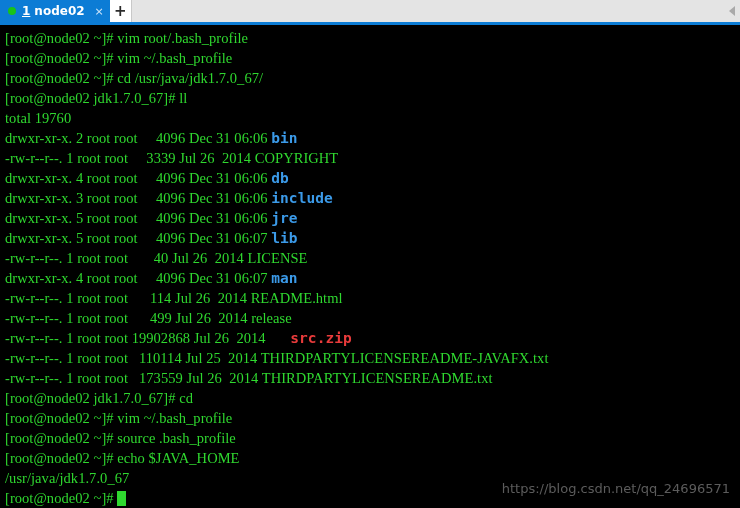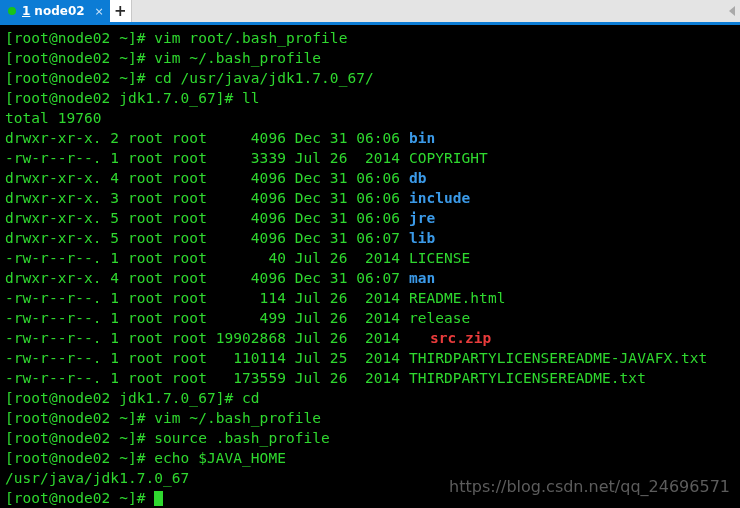--- a/index.html
+++ b/index.html
@@ -115,7 +115,7 @@
     letter-spacing: 0.05px;
   }
   .line { height: 20px; }
-  .g  { color: #2fd82f; }                    
+  .g  { color: #2fd82f; font-family: Liberation Serif, serif; }                    
   .b  { color: #3b9ae8; font-weight: bold; } 
   .r  { color: #e83b3b; font-weight: bold; margin-left: 21px; } 
   .cursor {

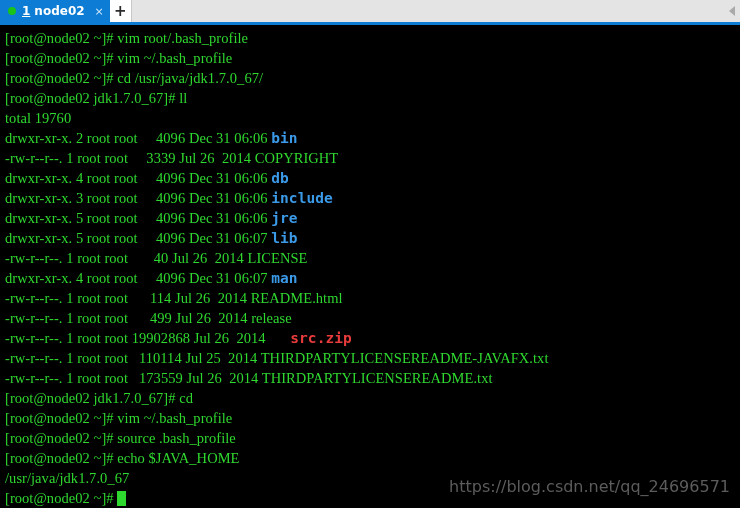--- a/index.html
+++ b/index.html
@@ -131,7 +131,7 @@
     bottom: 12px;
     color: #5c5c5c;
     font-family: "DejaVu Sans", sans-serif;
-    font-size: 16px;
+    font-size: 13px;
     white-space: nowrap;
   }
 </style>

